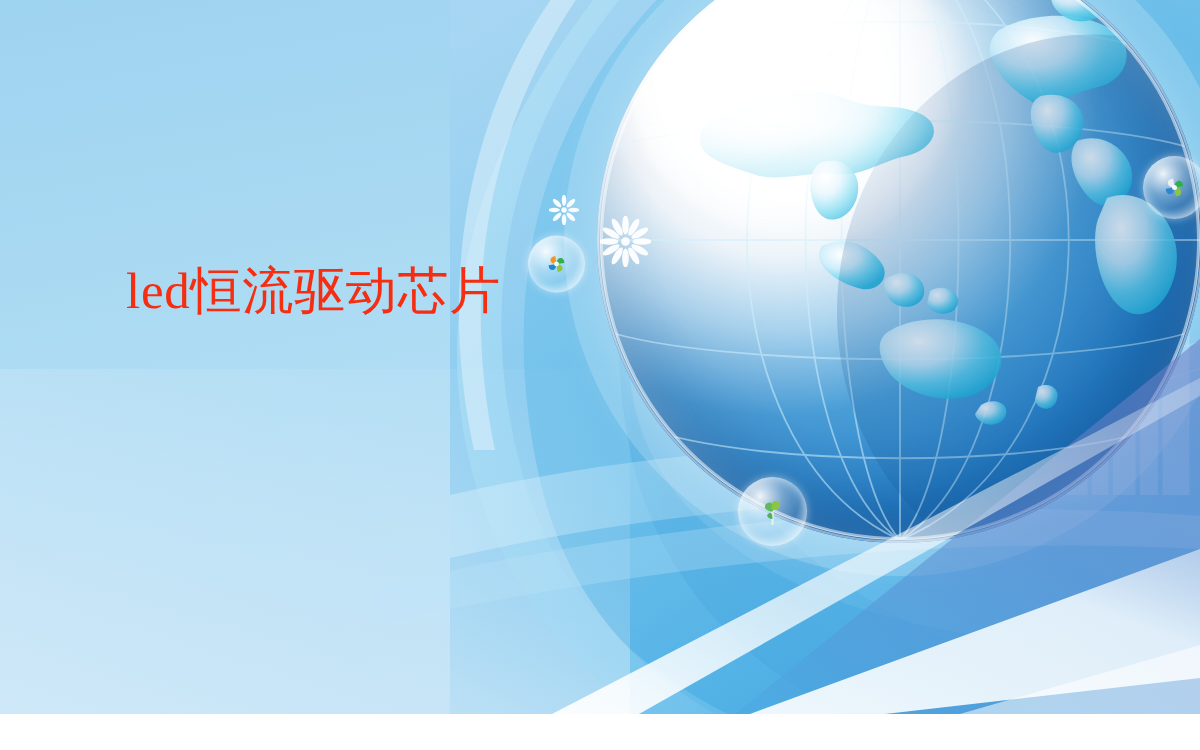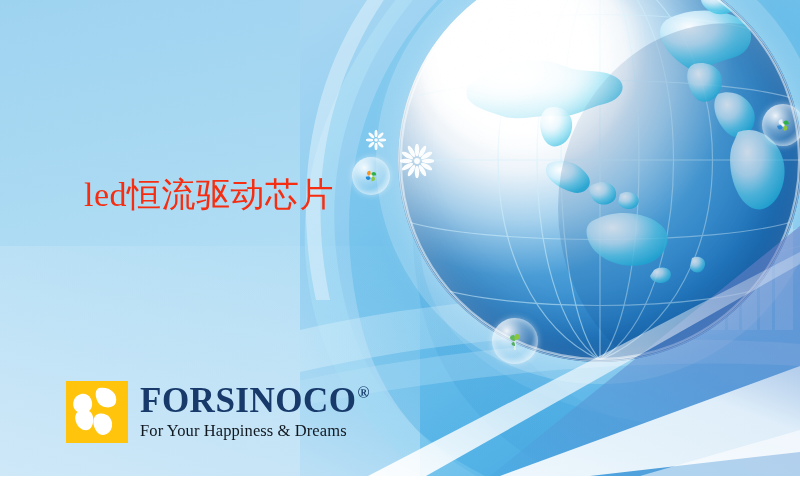--- a/index.html
+++ b/index.html
@@ -354,25 +354,6 @@
     <span>led恒流驱动芯片</span>
   </div>
 
-  <div class="logo">
-    <div class="logo-mark">
-      <svg viewBox="0 0 62 62">
-        <g fill="#FFFFFF">
-          <path d="M33 7 C43 5, 52 12, 50 21 C49 26, 42 28, 36 25 C30 22, 27 9, 33 7 Z"></path>
-          <path d="M25 18 C28 25, 25 31, 18 32 C10 33, 5 26, 8 19 C11 12, 21 10, 25 18 Z"></path>
-          <path d="M10 41 C7 33, 13 27, 21 29 C27 31, 29 38, 26 45 C23 52, 13 50, 10 41 Z"></path>
-          <path d="M32 33 C40 31, 47 37, 46 45 C45 53, 36 57, 31 51 C26 45, 26 35, 32 33 Z"></path>
-        </g>
-      </svg>
-    </div>
-    <div class="logo-text">
-      <div class="logo-name">
-        <span>FORSINOCO</span>
-        <span class="logo-reg">®</span>
-      </div>
-      <div class="logo-tag">For Your Happiness &amp; Dreams</div>
-    </div>
-  </div>
 
 </div>
 

